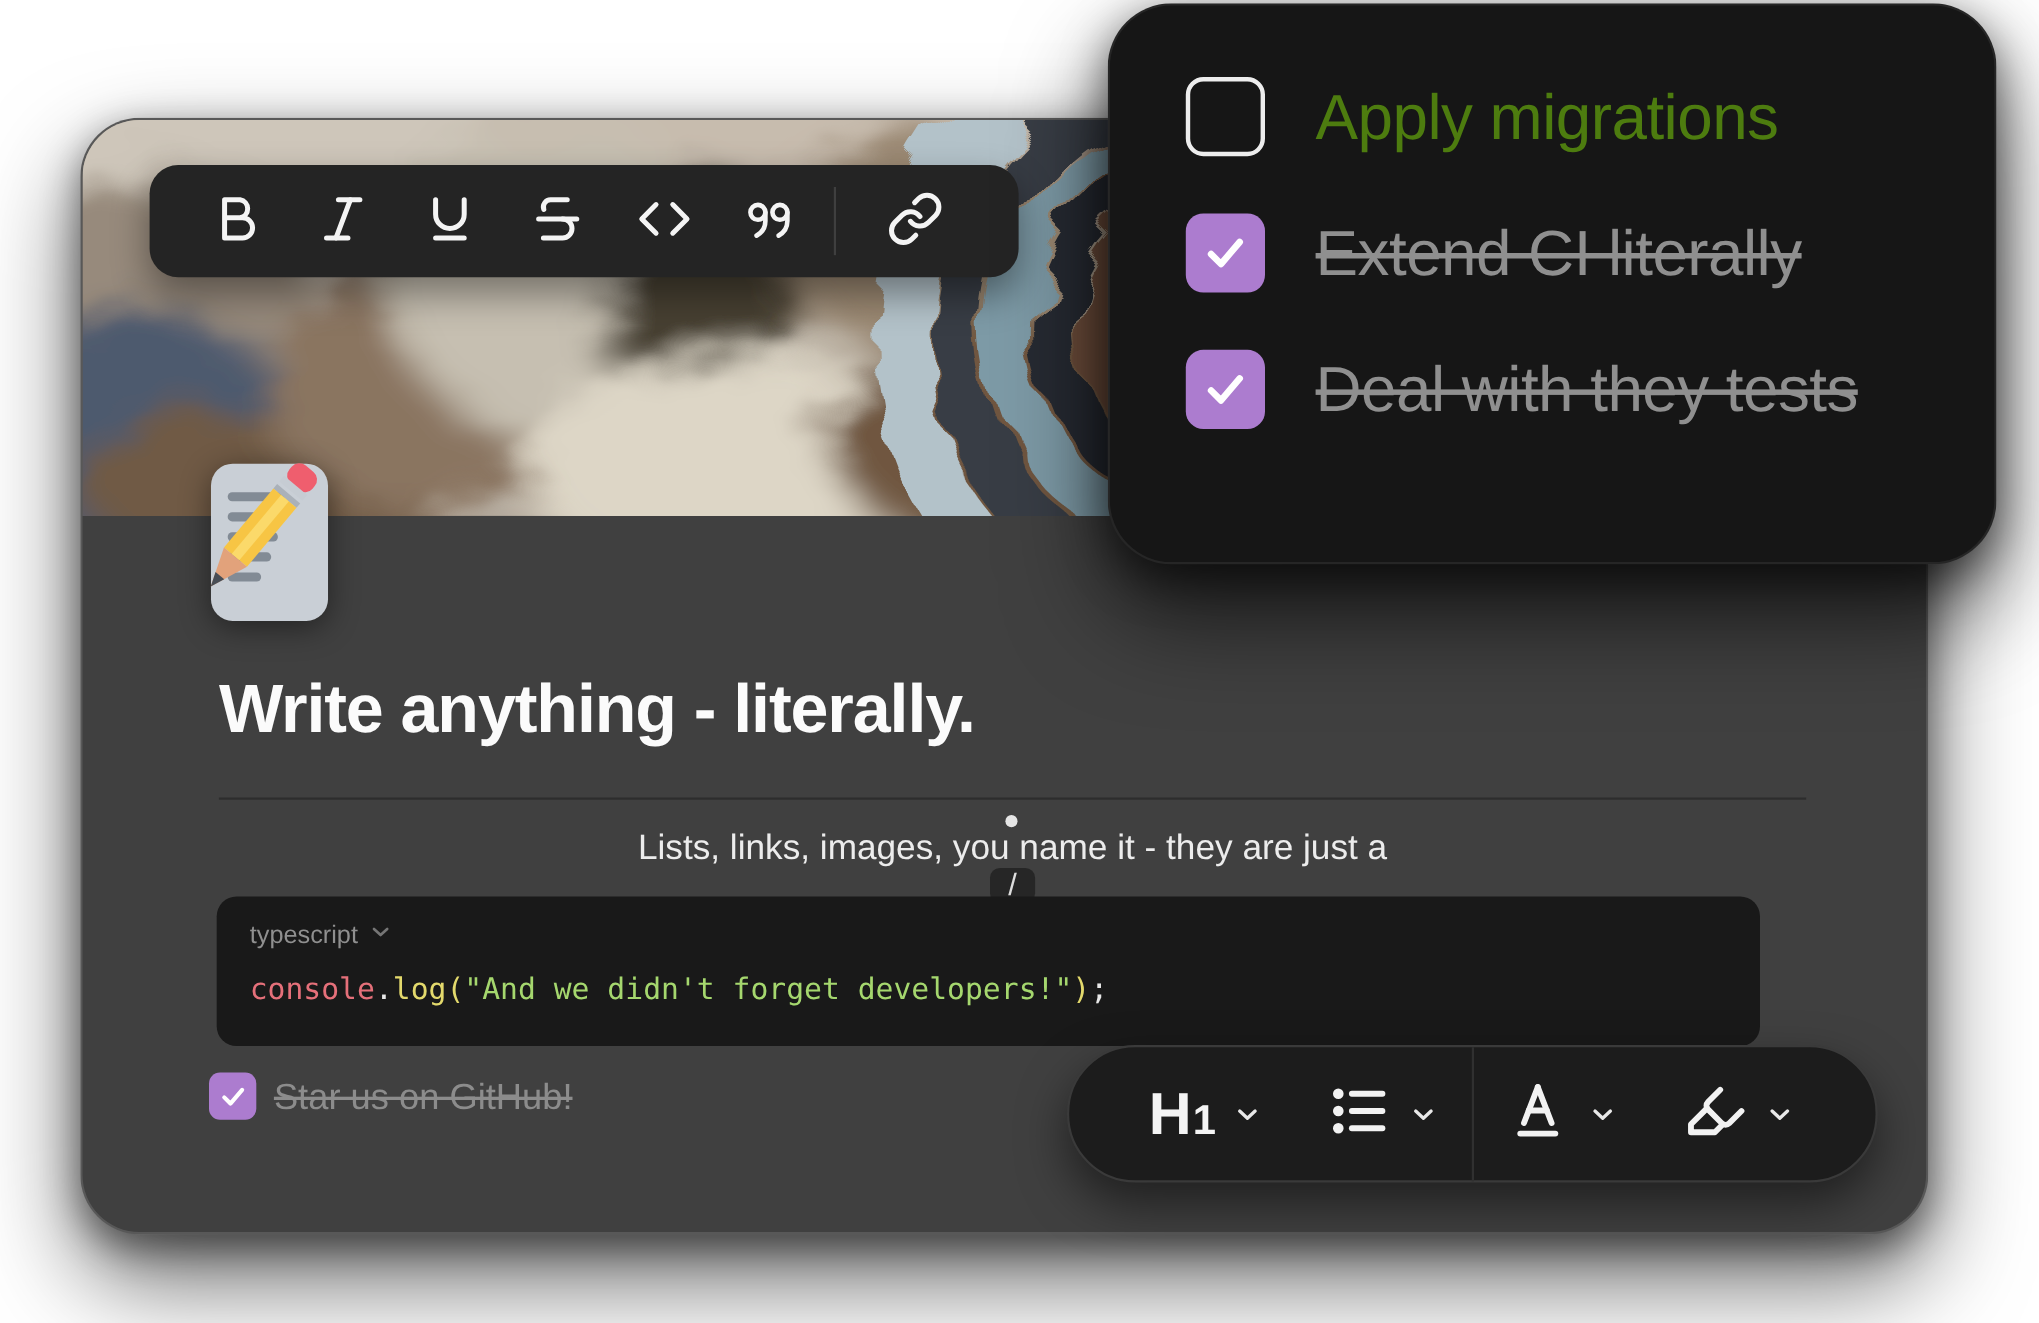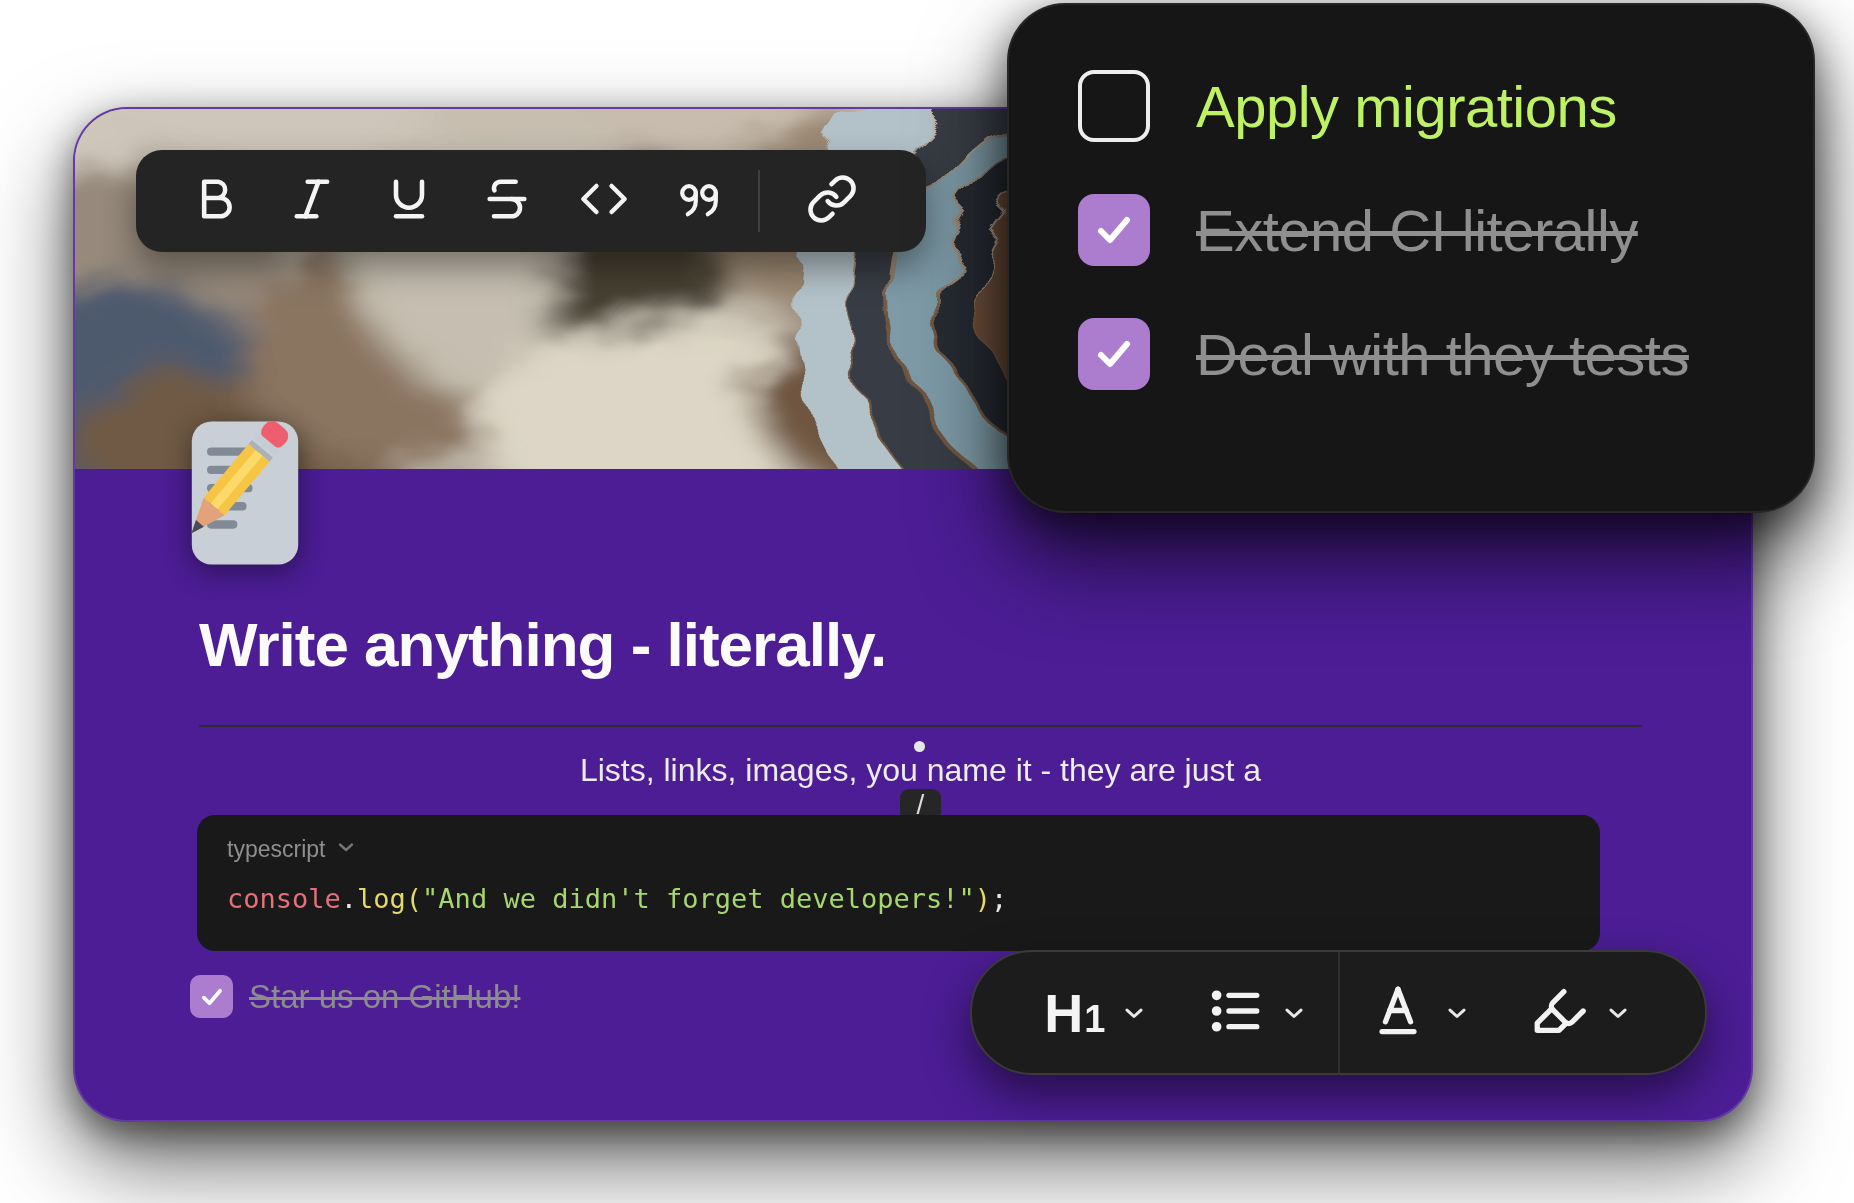--- a/index.html
+++ b/index.html
@@ -106,7 +106,7 @@
   .cl-box.checked   { background:#ac7ccf; }
   .cl-box svg { width:48px; height:48px; stroke:#ffffff; stroke-width:3; fill:none; stroke-linecap:round; stroke-linejoin:round; }
   .cl-label { font-size:58px; letter-spacing:-0.5px; white-space:nowrap; }
-  .cl-label.plain  { color:#bef264; }
+  .cl-label.plain  { color:#4d7c0f; }
   .cl-label.struck { color:#8f8f8f; text-decoration:line-through; text-decoration-thickness:5px; }
 </style>
 </head>

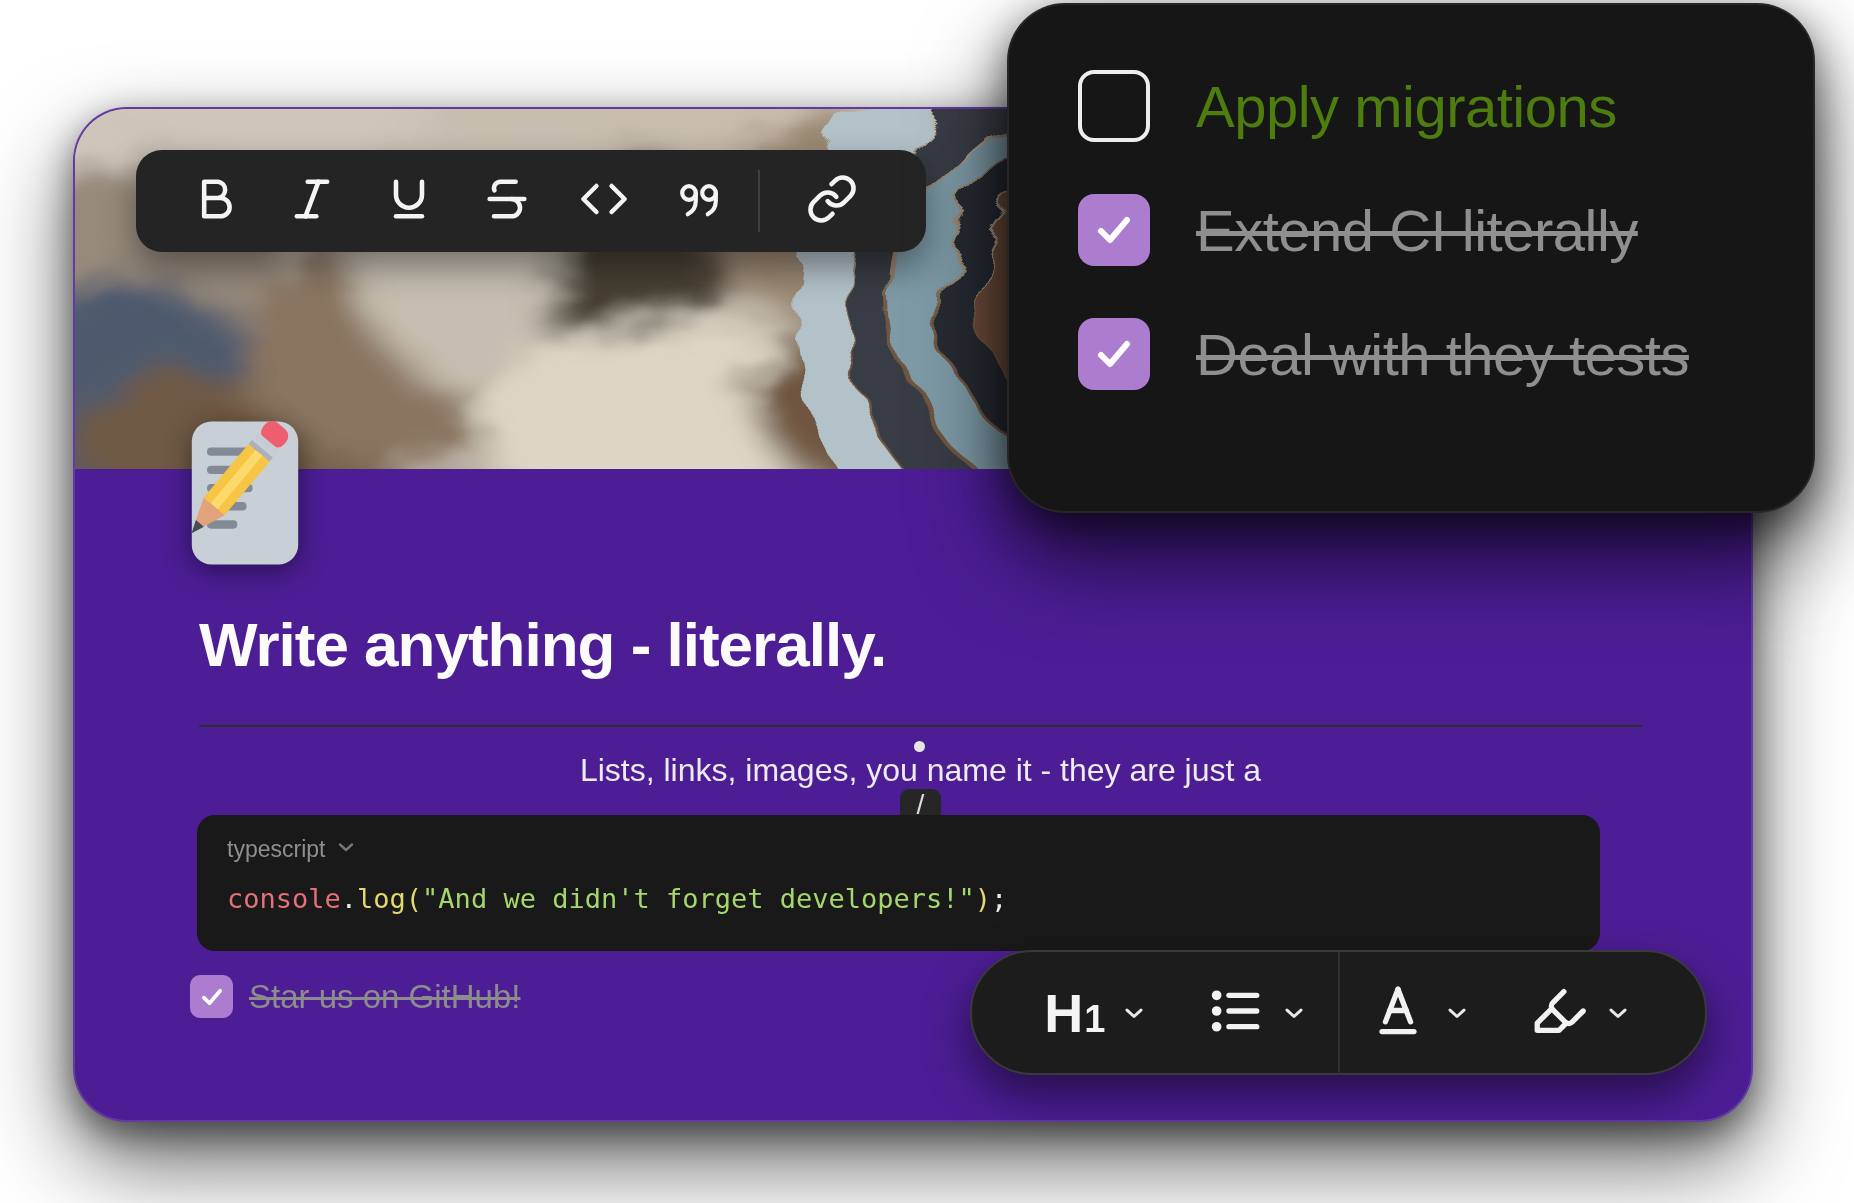--- a/index.html
+++ b/index.html
@@ -10,7 +10,7 @@
   
   .main-card {
     position:absolute; left:73px; top:107px; width:1680px; height:1015px;
-    background:#4c1d95; border:2px solid rgba(255,255,255,0.13); border-radius:54px;
+    background:#404040; border:2px solid rgba(255,255,255,0.13); border-radius:54px;
     box-shadow:0 40px 90px rgba(0,0,0,0.60), 0 12px 34px rgba(0,0,0,0.45);
   }
   .cover {

